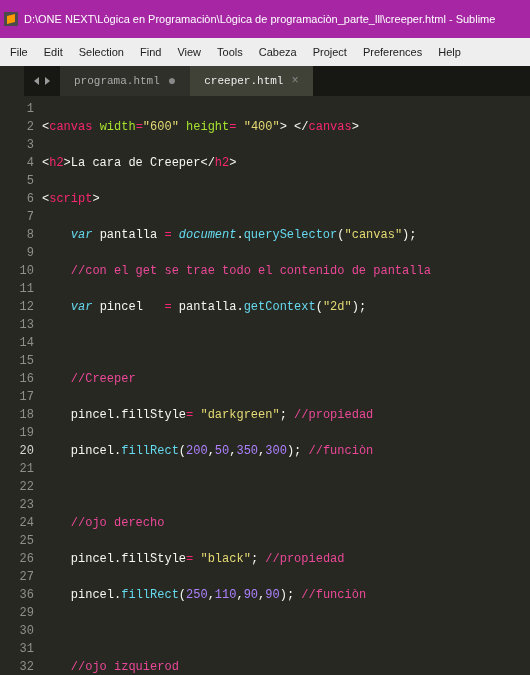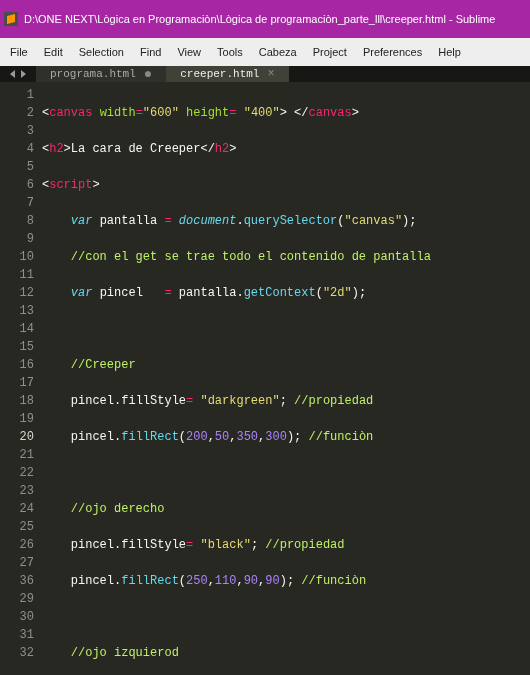--- a/index.html
+++ b/index.html
@@ -12,7 +12,7 @@
   .menubar { background:#eeeeee; height:28px; display:flex; align-items:center; padding:0 2px; font-size:11px; color:#222; font-family:"Segoe UI",Tahoma,sans-serif; }
   .menubar .menu-item { padding:0 8px; cursor:default; }
   
-  .tabbar { background:#171814; height:16px; display:flex; align-items:stretch; }
+  .tabbar { background:#171814; height:30px; display:flex; align-items:stretch;margin-left:24px; }
   .tabbar .navarrows { display:flex; align-items:center; padding:0 10px; gap:6px; color:#888; }
   .tabbar .tab { display:flex; align-items:center; padding:0 14px; color:#aaa; font-size:11px; position:relative; gap:8px;}
   .tabbar .tab.inactive { background:#2f302a; }

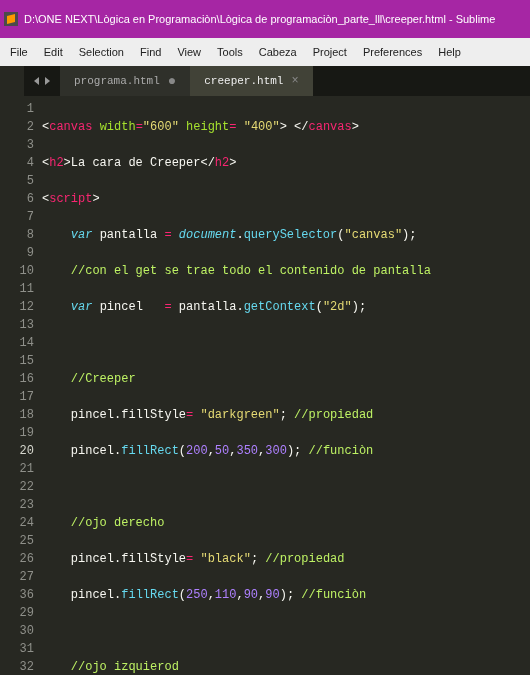--- a/index.html
+++ b/index.html
@@ -35,7 +35,7 @@
   .p-kw { color:#66d9ef; font-style:italic;}        
   .p-kw2 { color:#f92672; }      
   .p-num { color:#ae81ff; }      
-  .p-comment { color:#bef264; }
+  .p-comment { color:#ec4899; }
   .p-obj { color:#66d9ef; font-style:italic;margin-top:44px;}       
   .p-fn { color:#66d9ef; }
   .p-text { color:#f8f8f2; }

